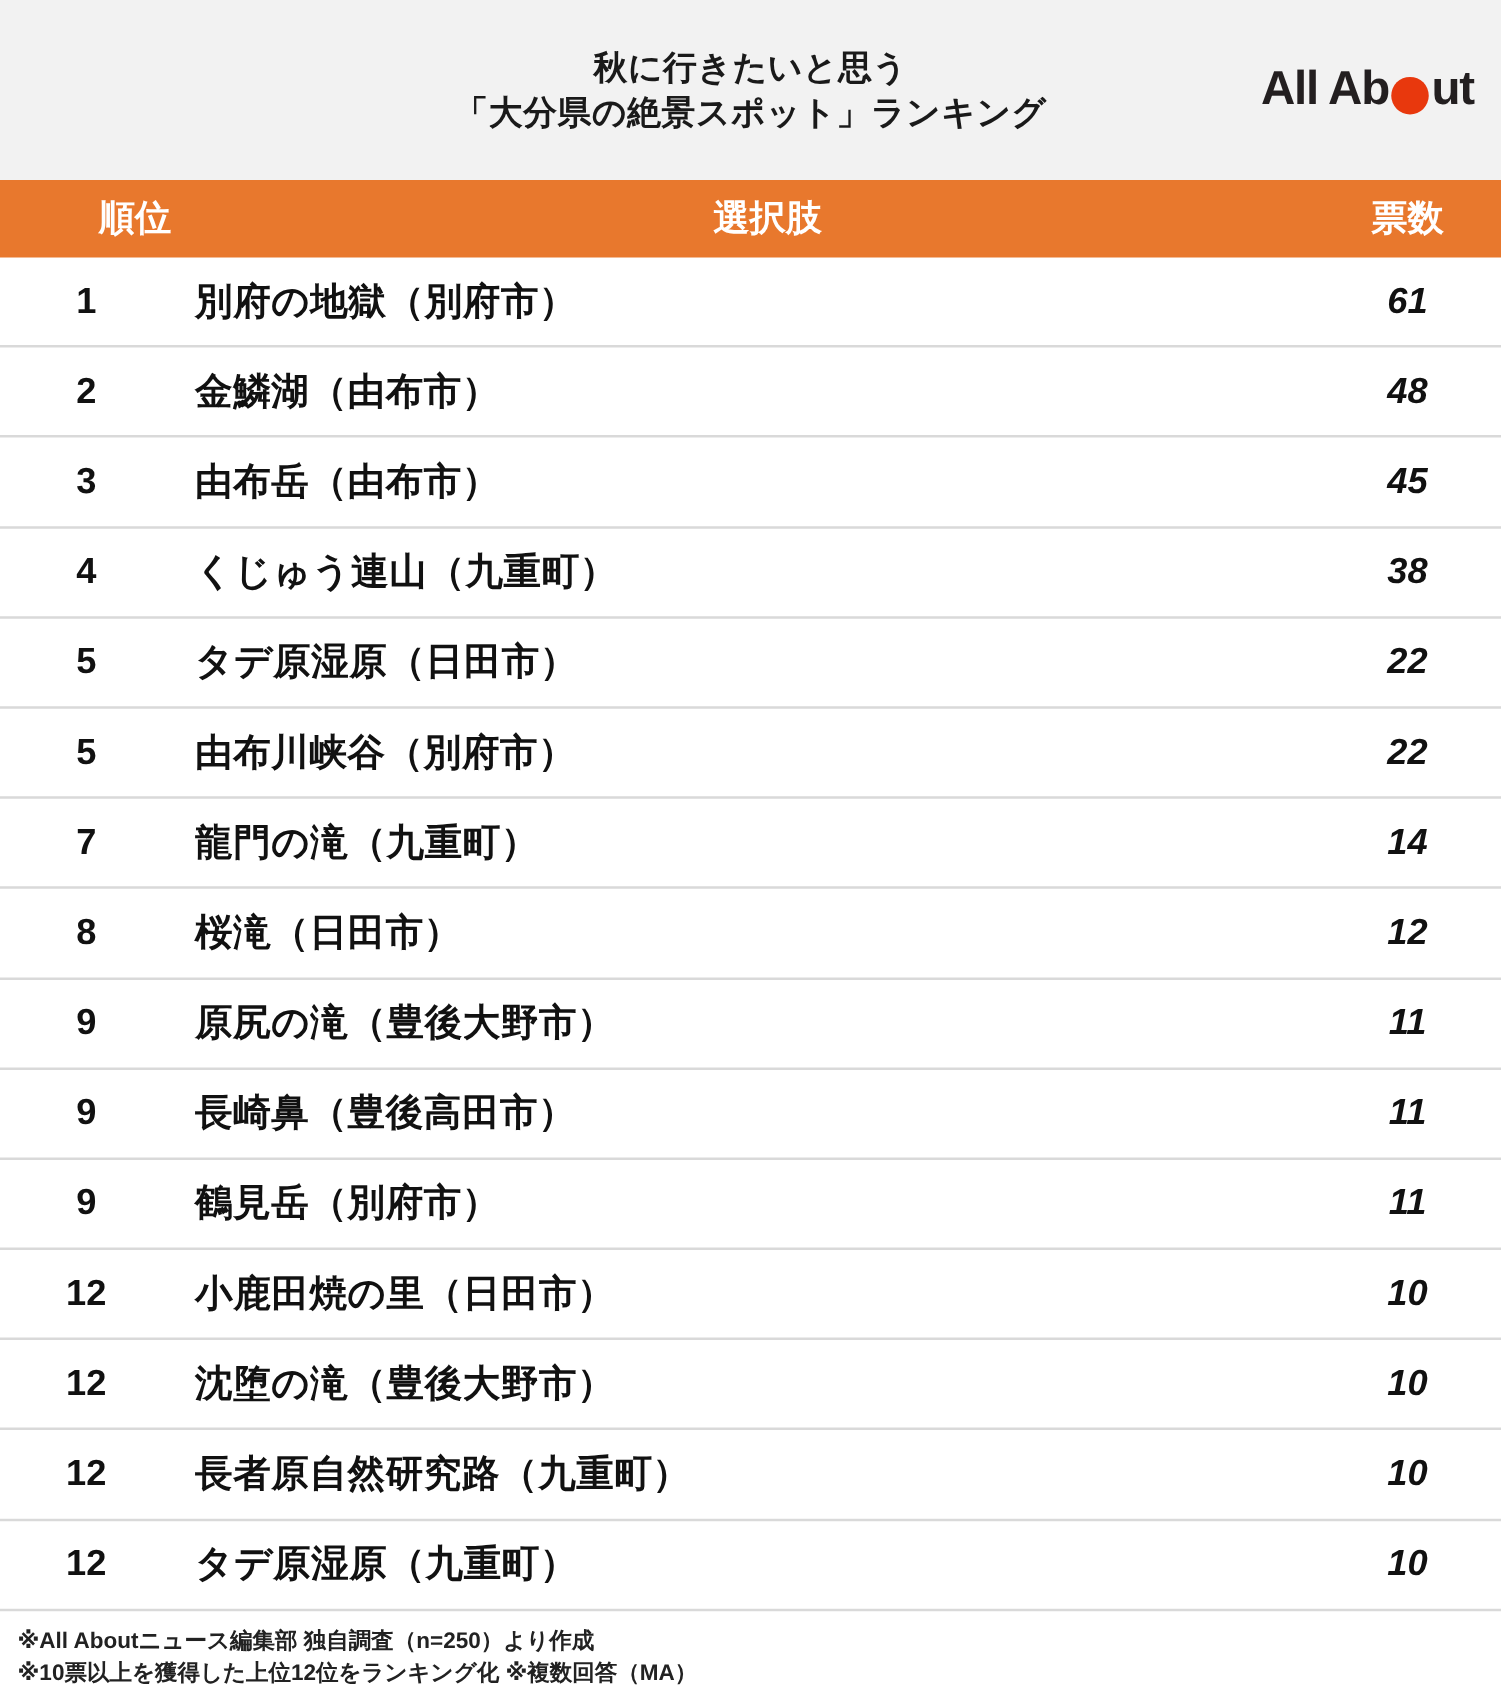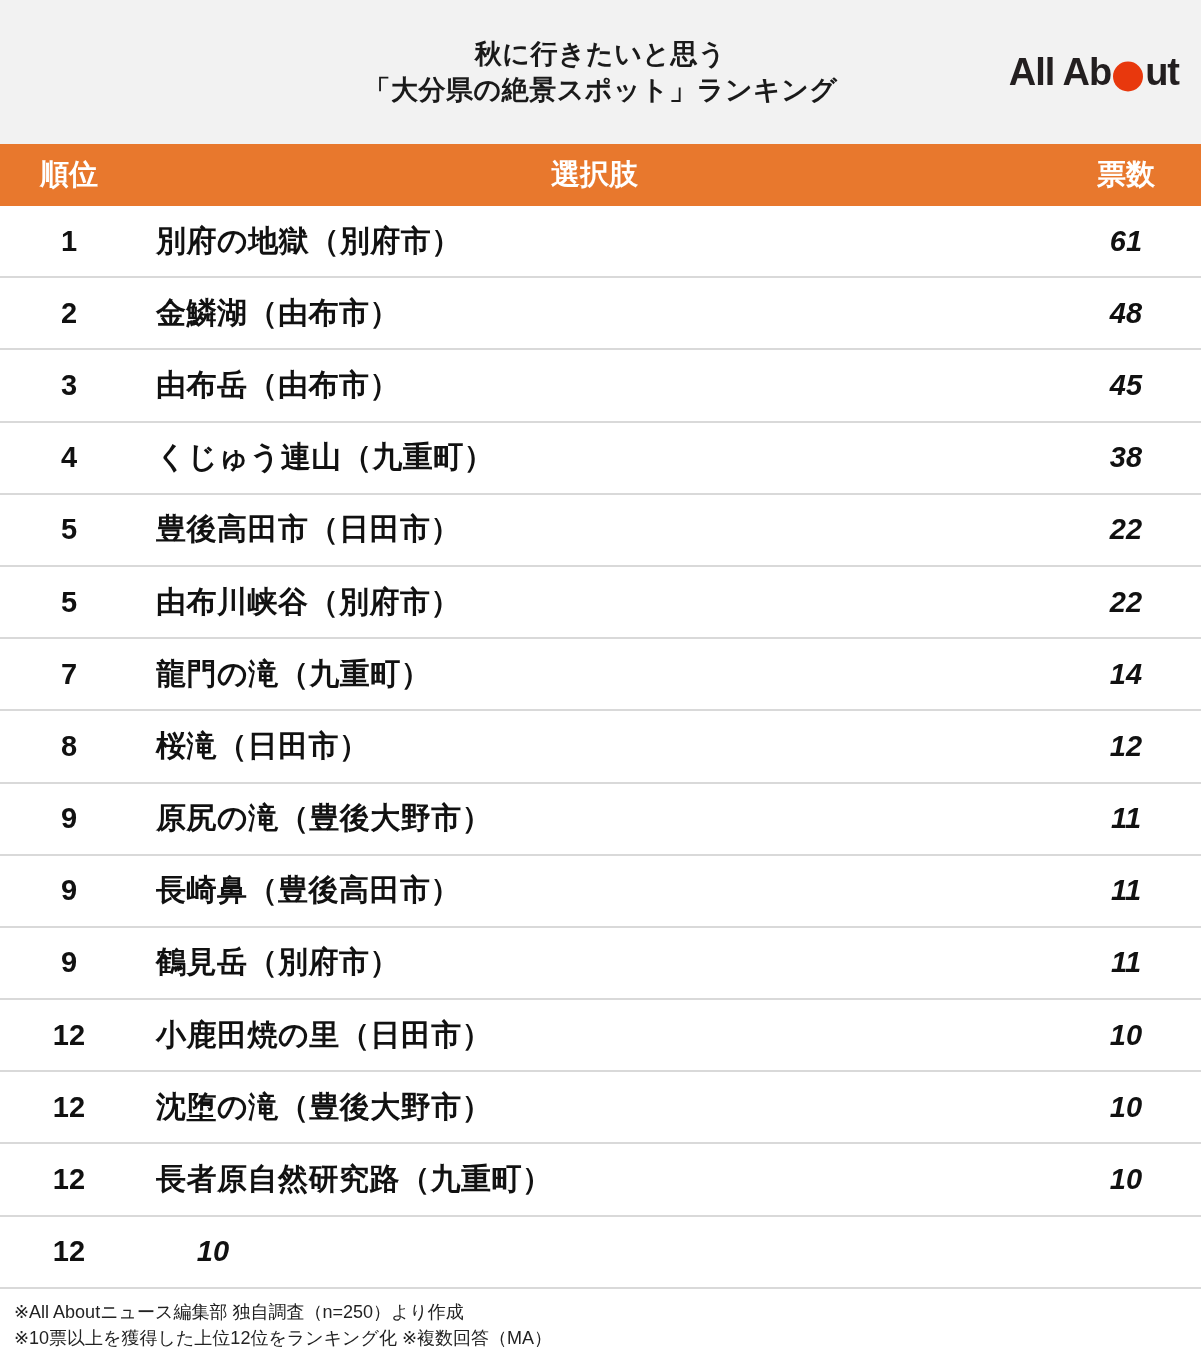--- a/index.html
+++ b/index.html
@@ -87,6 +87,7 @@
     height: 62px;
     font-size: 29px;
     font-weight: bold;
+    padding-left: 39px;
   }
   .col-rank {
     width: 138px;

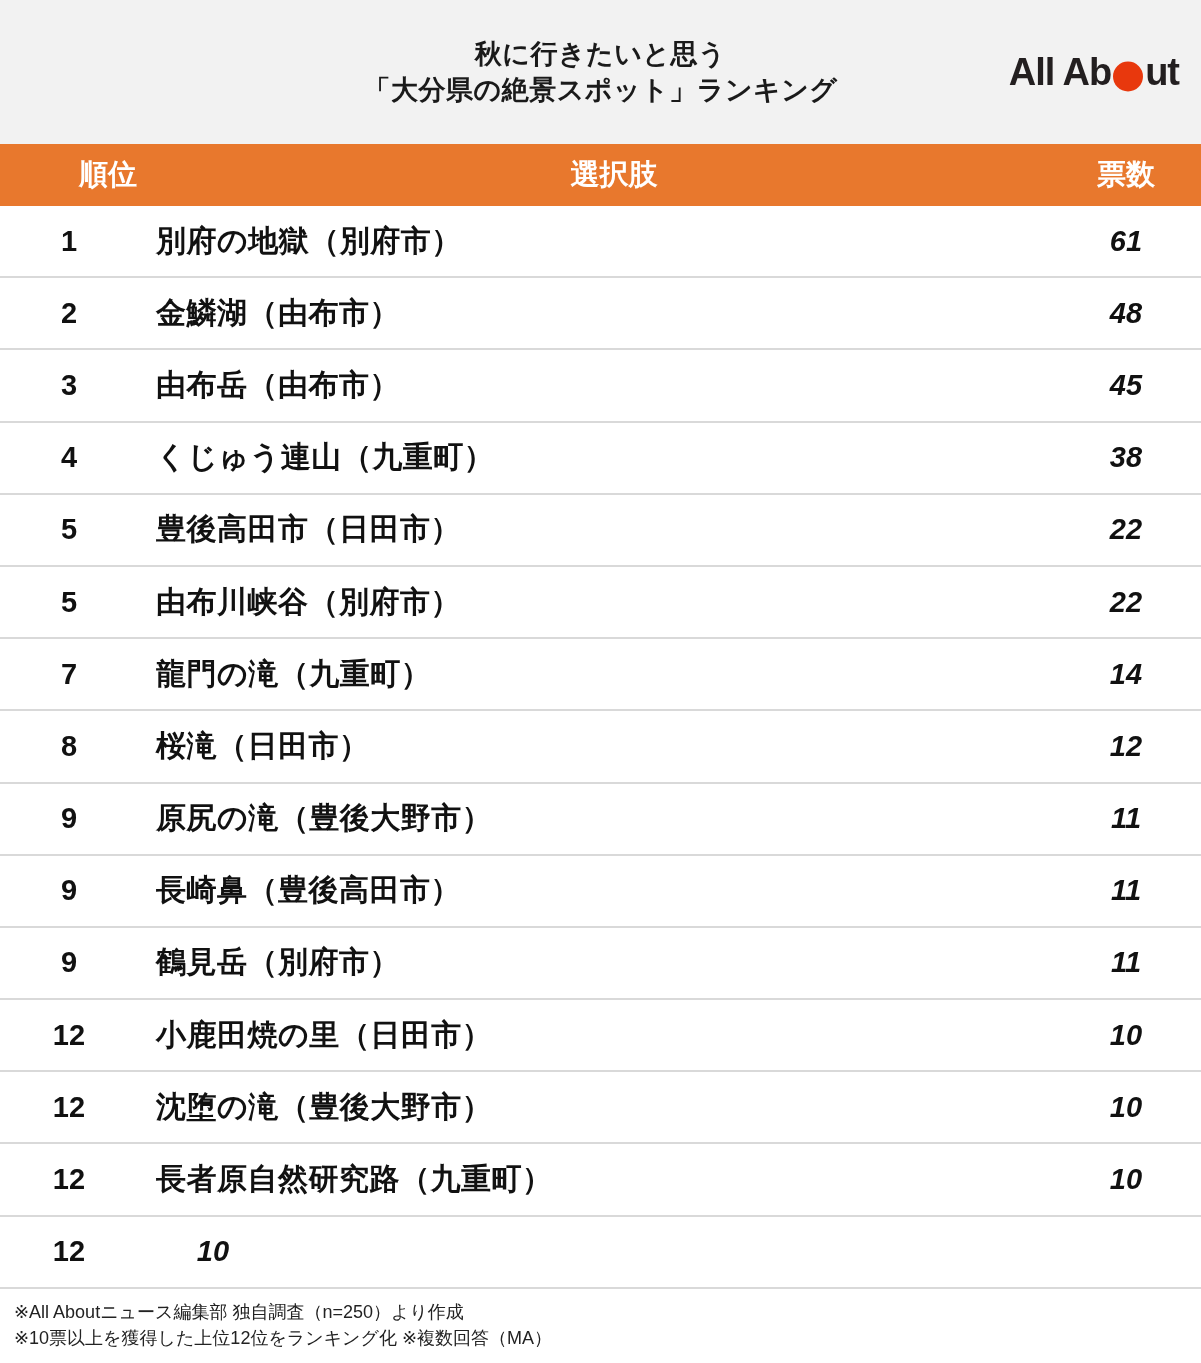--- a/index.html
+++ b/index.html
@@ -193,7 +193,7 @@
       </div>
       <div class="row trow">
         <div class="col-rank">5</div>
-        <div class="col-choice">豊後高田市（日田市）</div>
+        <div class="col-choice">タデ原湿原（日田市）</div>
         <div class="col-votes">22</div>
       </div>
       <div class="row trow">

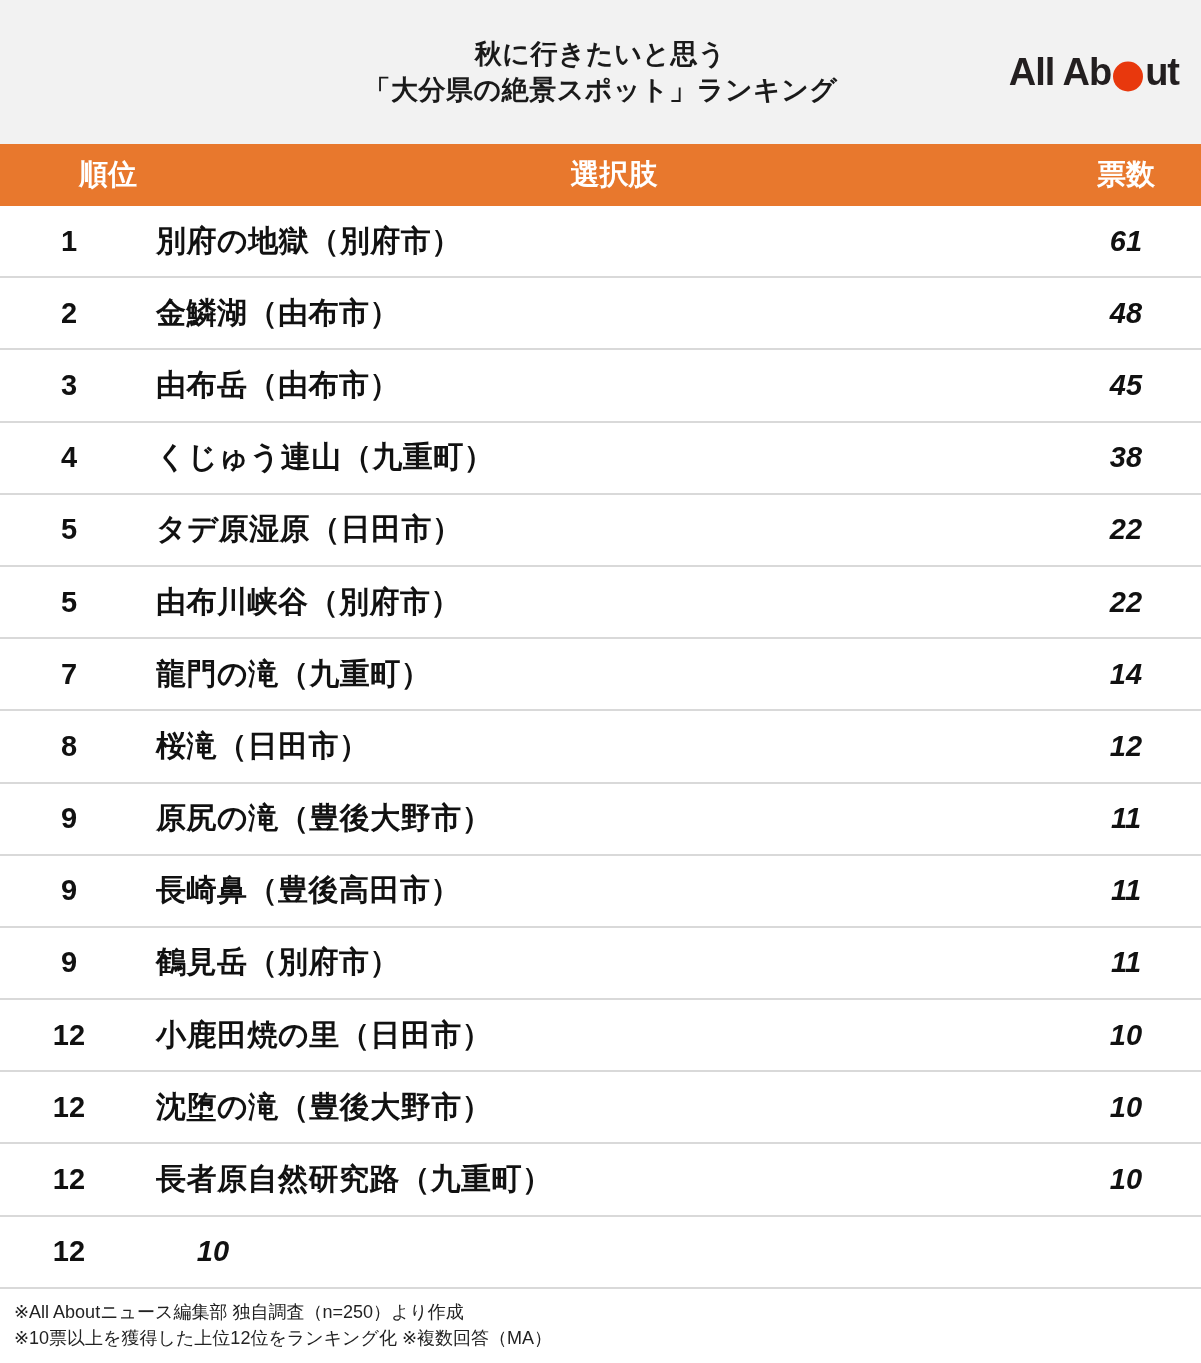--- a/index.html
+++ b/index.html
@@ -243,6 +243,7 @@
       </div>
       <div class="row trow">
         <div class="col-rank">12</div>
+        <div class="col-choice">タデ原湿原（九重町）</div>
         <div class="col-votes">10</div>
       </div>
     </div>

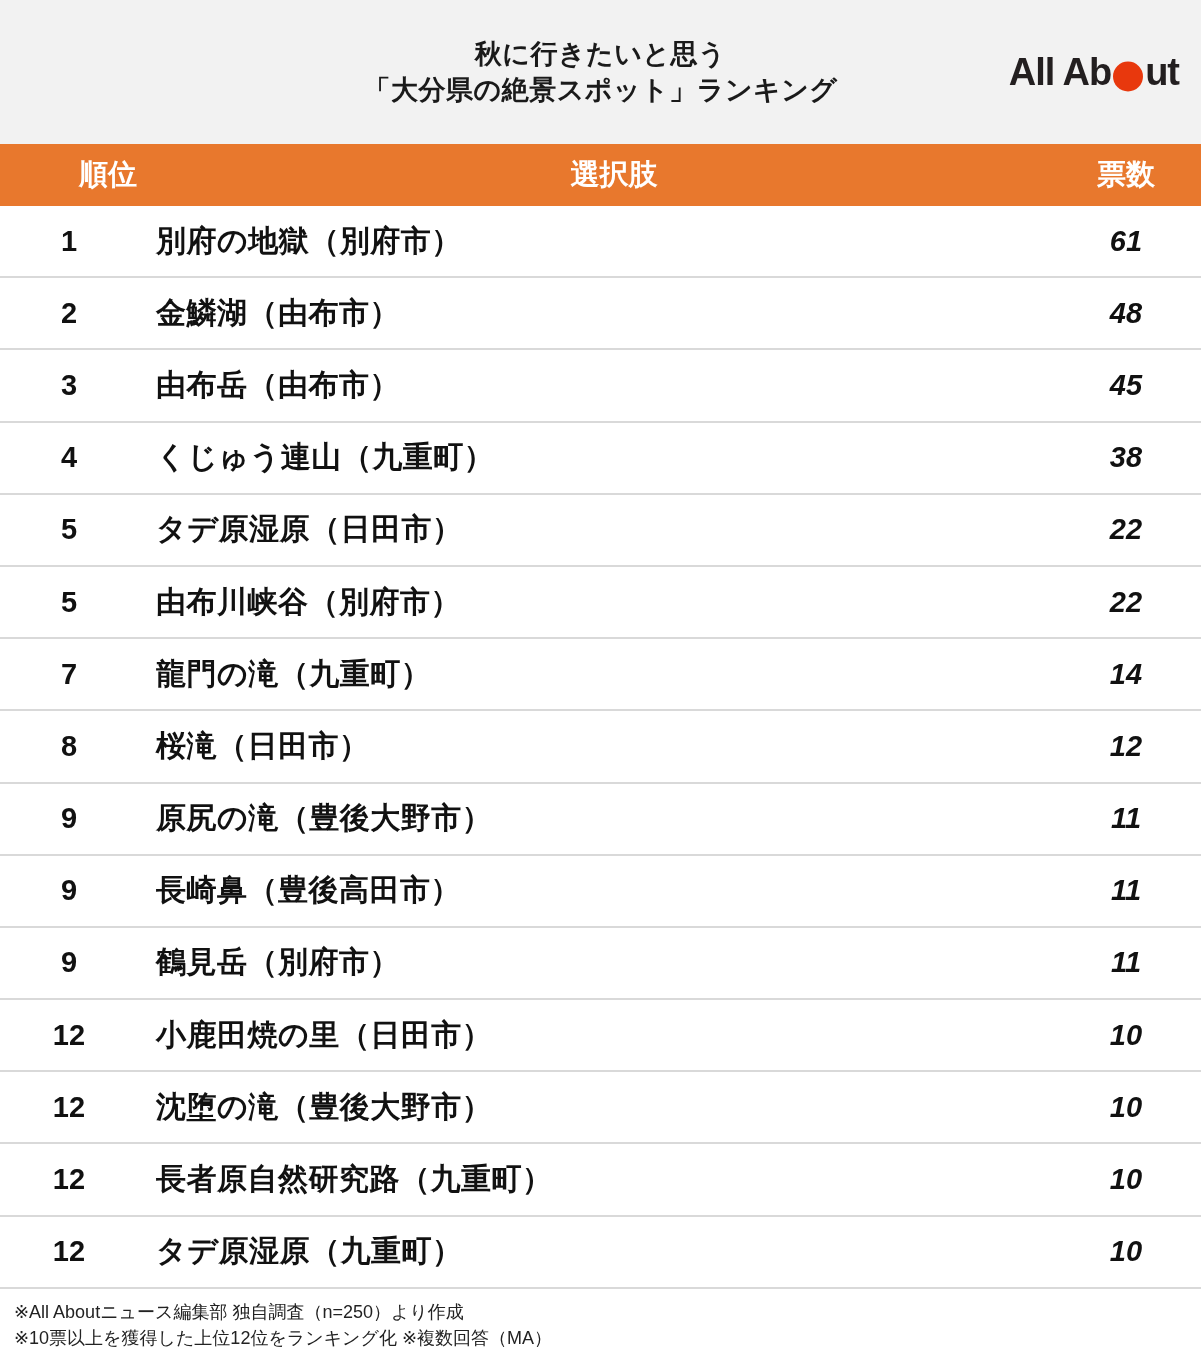--- a/index.html
+++ b/index.html
@@ -141,7 +141,7 @@
     font-size: 18px;
     line-height: 1.45;
     color: #222222;
-    font-weight: normal;
+    font-weight: bold;
   }
   .footer div { white-space: nowrap; }
 </style>

